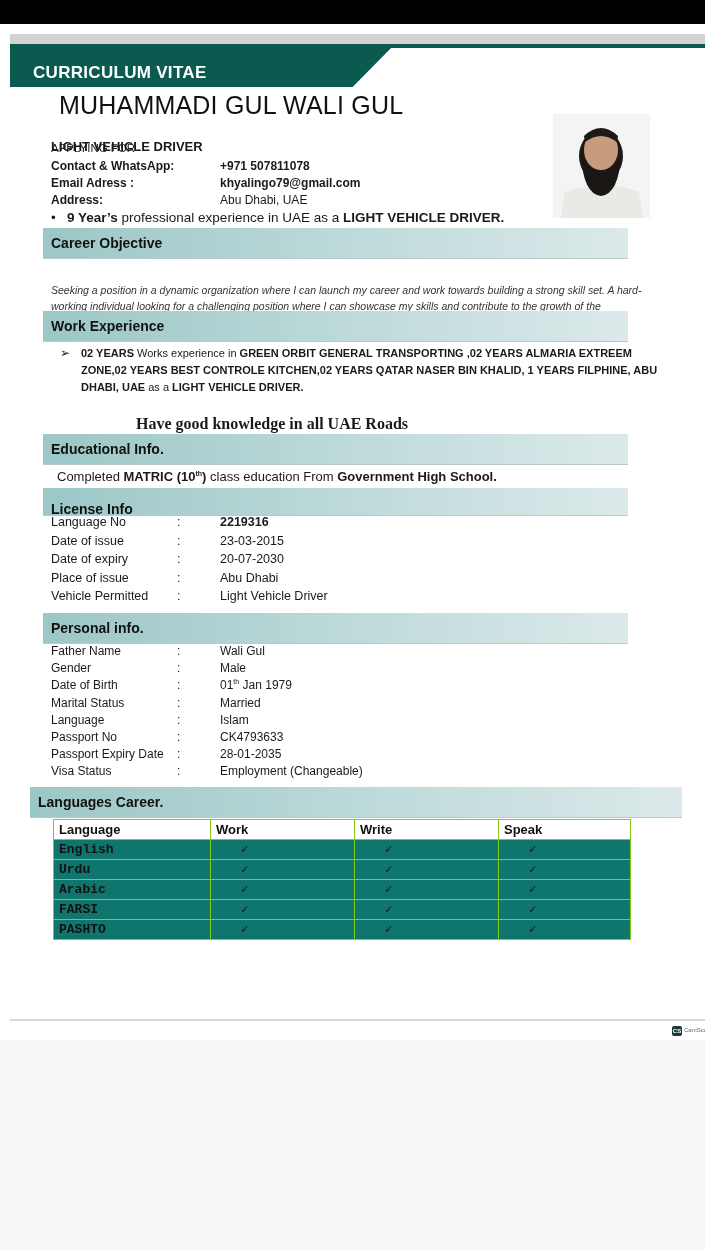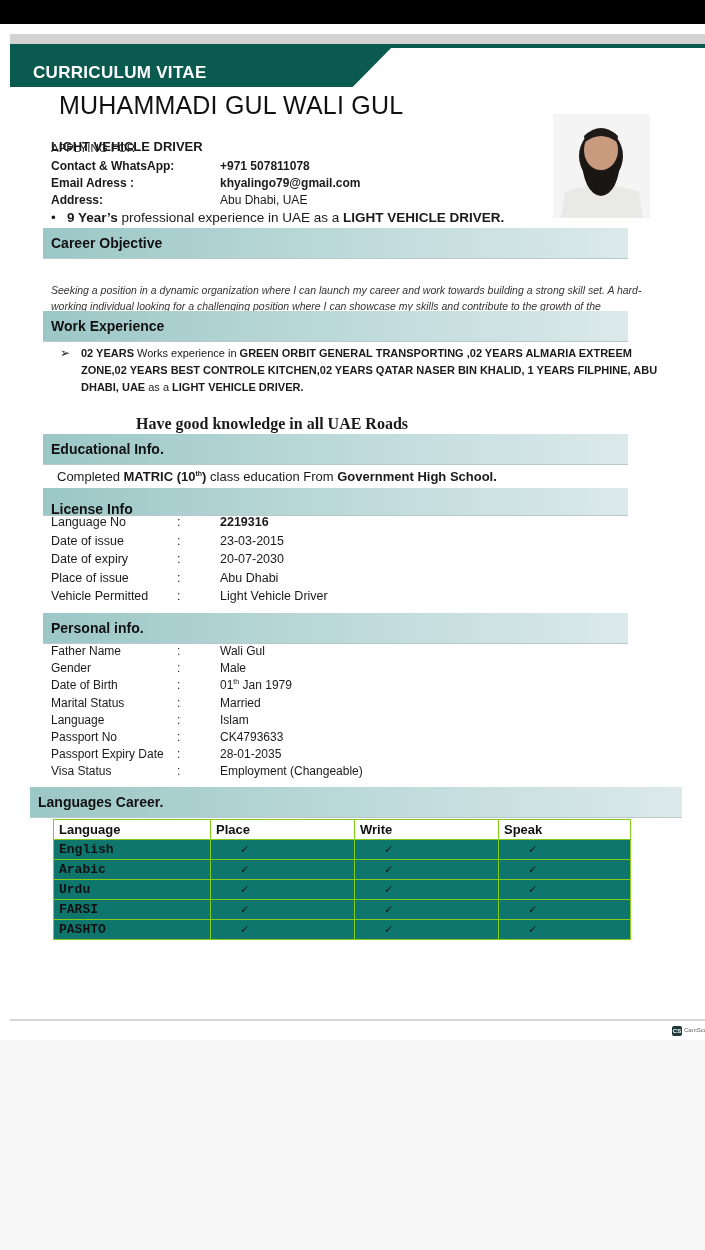--- a/index.html
+++ b/index.html
@@ -233,7 +233,7 @@
     <tbody>
         <tr class="head">
       <td class="c1">Language</td>
-      <td class="c2">Place</td>
+      <td class="c2">Work</td>
       <td class="c3">Write</td>
       <td>Speak</td>
     </tr>

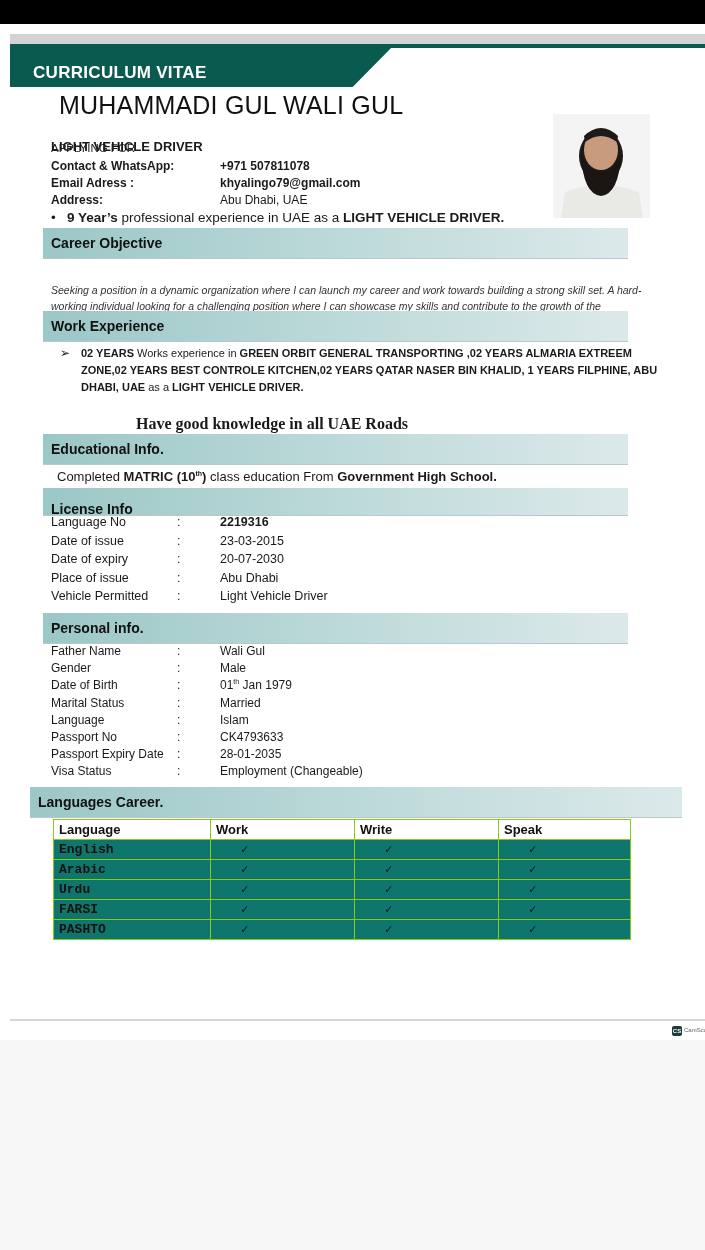--- a/index.html
+++ b/index.html
@@ -244,13 +244,13 @@
       <td class="chk">✓</td>
     </tr>
     <tr class="body-row">
+      <td>Urdu</td>
+      <td class="chk">✓</td>
+      <td class="chk">✓</td>
+      <td class="chk">✓</td>
+    </tr>
+    <tr class="body-row">
       <td>Arabic</td>
-      <td class="chk">✓</td>
-      <td class="chk">✓</td>
-      <td class="chk">✓</td>
-    </tr>
-    <tr class="body-row">
-      <td>Urdu</td>
       <td class="chk">✓</td>
       <td class="chk">✓</td>
       <td class="chk">✓</td>

